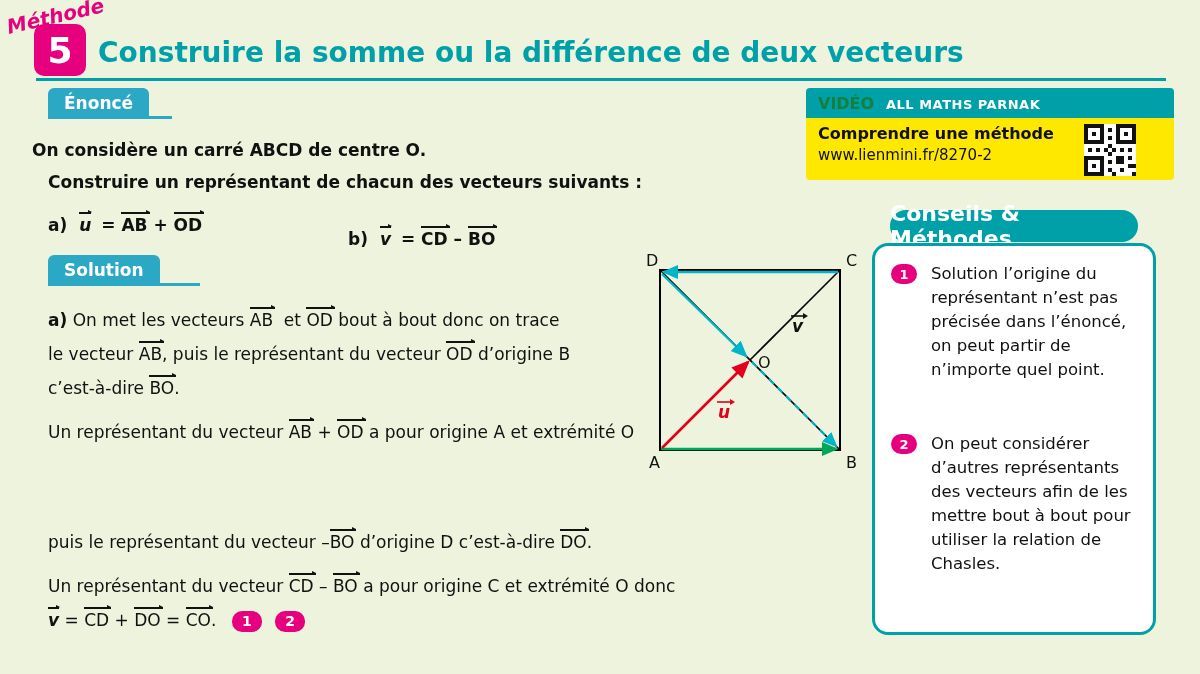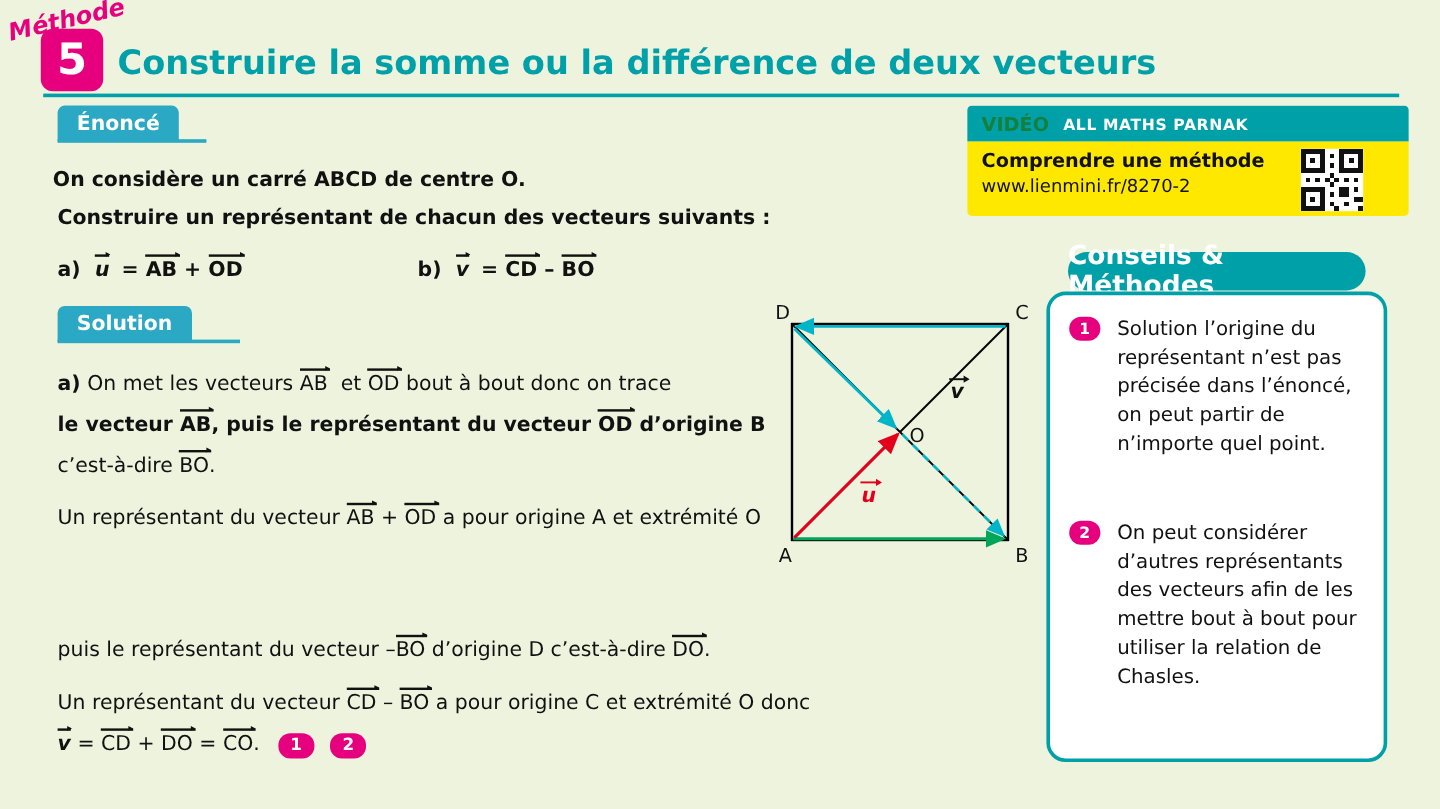--- a/index.html
+++ b/index.html
@@ -163,7 +163,7 @@
   <div class="tab" style="left:48px; top:88px;">Énoncé</div>
   <div class="tab-underline" style="left:48px; top:116px; width:124px;"></div>
 
-  <div class="body-text bold" style="left:44px; top:140px;">On considère un carré ABCD de centre O.</div>
+  <div class="body-text bold" style="left:32px; top:140px;">On considère un carré ABCD de centre O.</div>
   <div class="body-text bold" style="left:48px; top:172px;">Construire un représentant de chacun des vecteurs suivants :</div>
 
   <div class="body-text bold" style="left:48px; top:215px;">

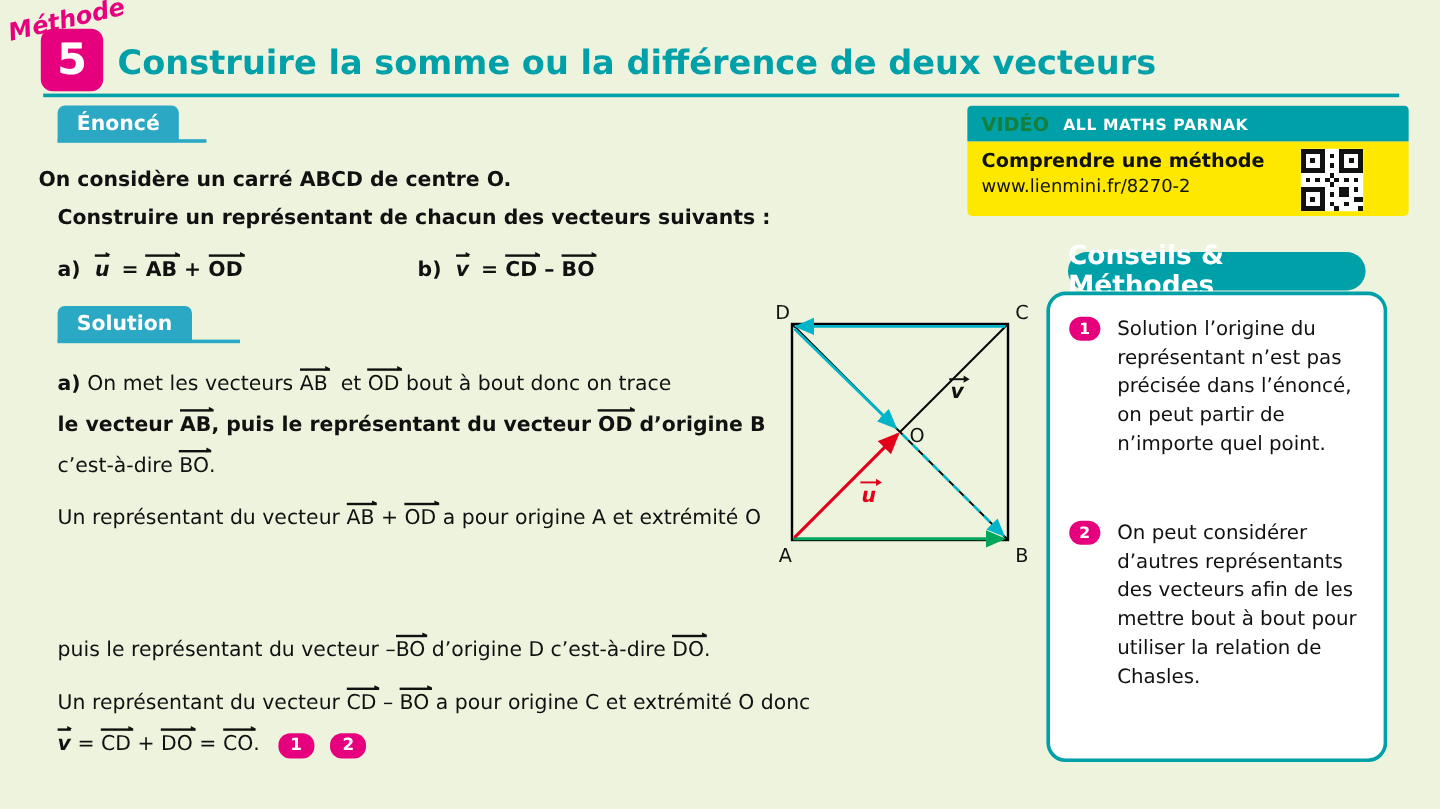--- a/index.html
+++ b/index.html
@@ -172,7 +172,7 @@
     <span style="margin-left:4px;">=&nbsp;<span class="vec">AB</span>&nbsp;+&nbsp;<span class="vec">OD</span></span>
   </div>
 
-  <div class="body-text bold" style="left:348px; top:215px;text-align:right;">
+  <div class="body-text bold" style="left:348px; top:229px;text-align:right;">
     <span>b)</span>
     <span class="vecsmall" style="margin-left:6px;">v</span>
     <span style="margin-left:4px;">=&nbsp;<span class="vec">CD</span>&nbsp;–&nbsp;<span class="vec">BO</span></span>

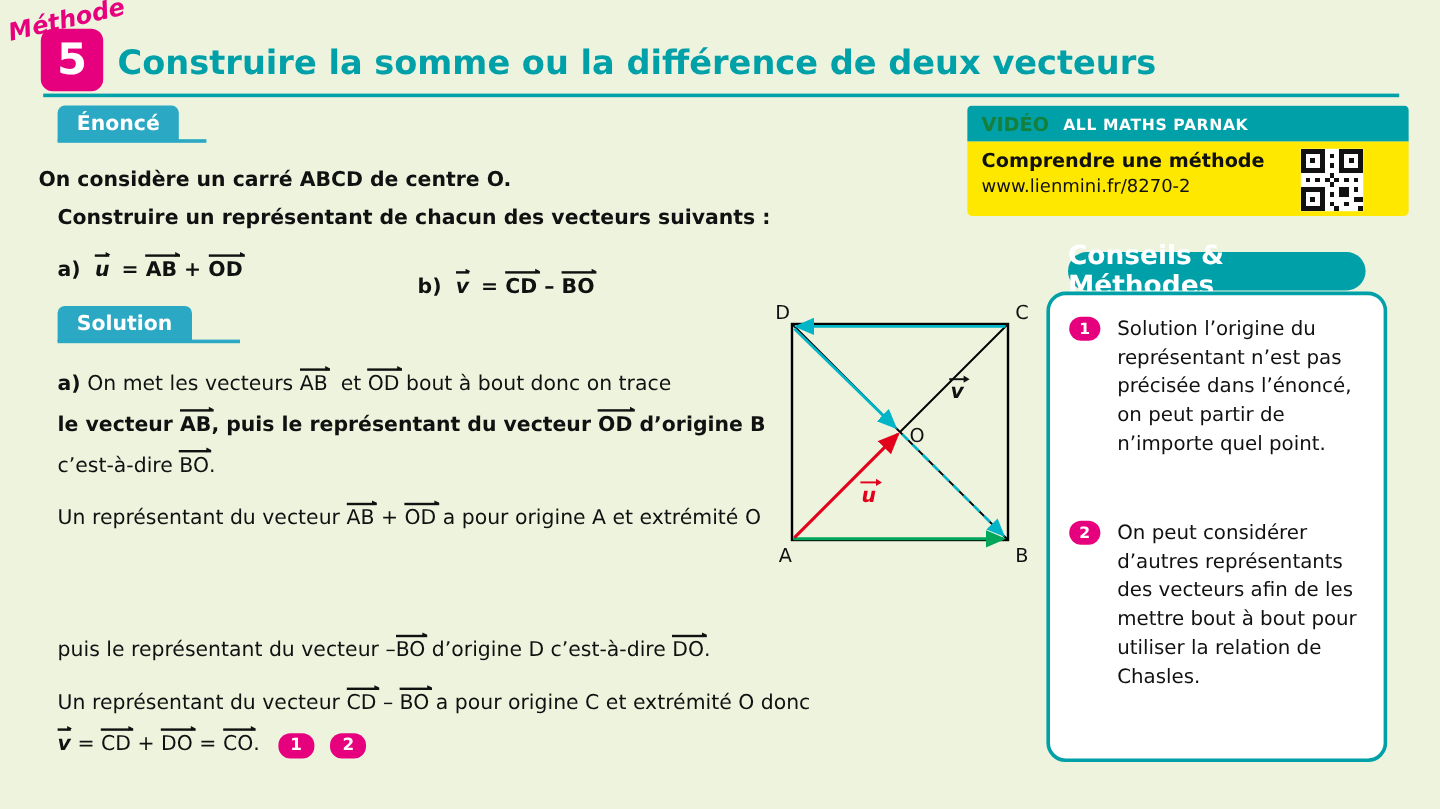--- a/index.html
+++ b/index.html
@@ -233,7 +233,7 @@
   <div class="line" style="left:48px; top:310px;">
     <span class="bold">a)</span> On met les vecteurs <span class="vec">AB</span>&nbsp; et <span class="vec">OD</span> bout à bout donc on trace
   </div>
-  <div class="line" style="left:48px; top:344px;font-weight:bold;">
+  <div class="line" style="left:48px; top:344px;">
     le vecteur <span class="vec">AB</span>, puis le représentant du vecteur <span class="vec">OD</span> d’origine B
   </div>
   <div class="line" style="left:48px; top:378px;">

